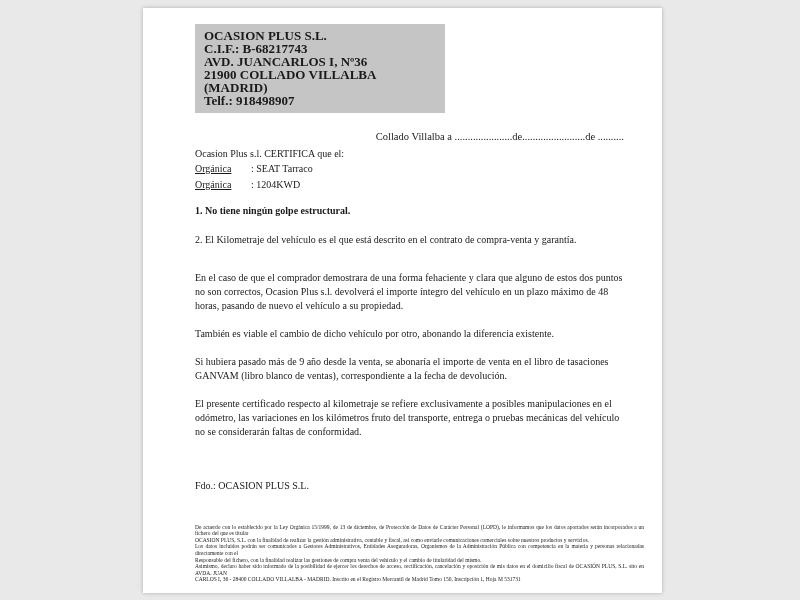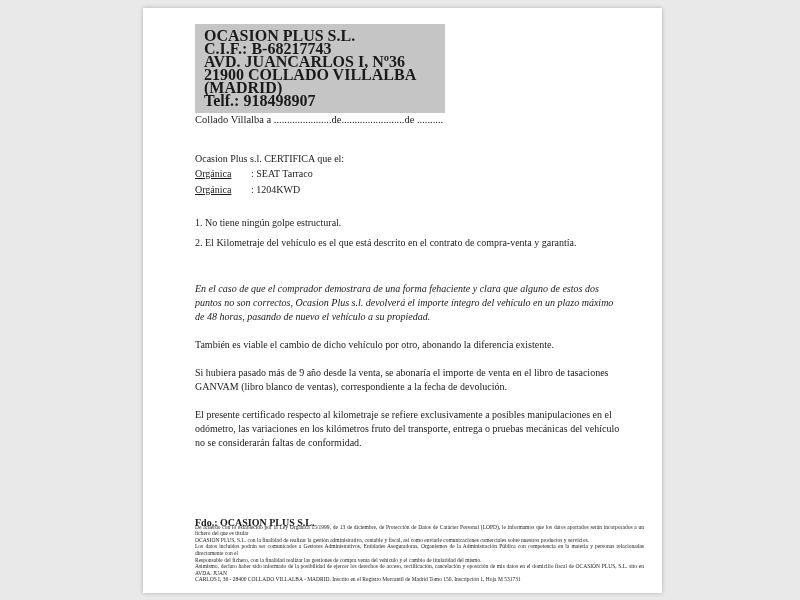--- a/index.html
+++ b/index.html
@@ -33,7 +33,7 @@
     background:var(--header-box-bg);
     padding:5px 9px 6px 9px;
     font-weight:bold;
-    font-size:16px;
+    font-size:13px;
     line-height:13px;
   }
   .date-line{

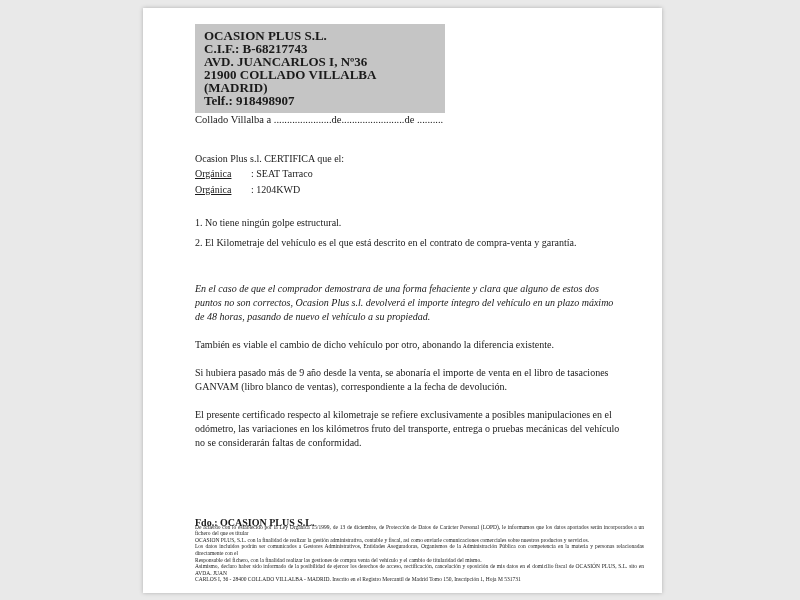--- a/index.html
+++ b/index.html
@@ -37,7 +37,8 @@
     line-height:13px;
   }
   .date-line{
-    text-align:left;
+    margin-top:17px;
+    text-align:right;
     font-size:10.5px;
   }
   .certify-line{

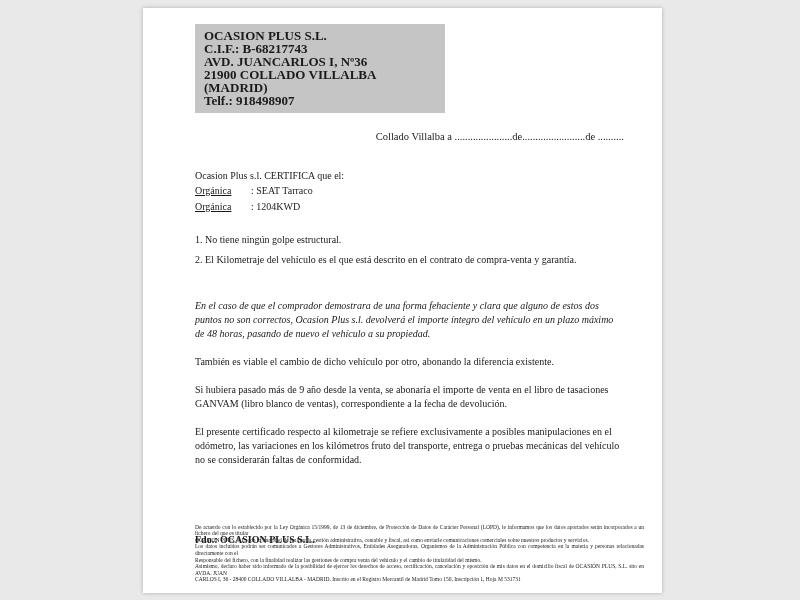--- a/index.html
+++ b/index.html
@@ -42,7 +42,7 @@
     font-size:10.5px;
   }
   .certify-line{
-    margin-top:25px;
+    margin-top:3px;
   }
   .kv-row{
     line-height:16px;

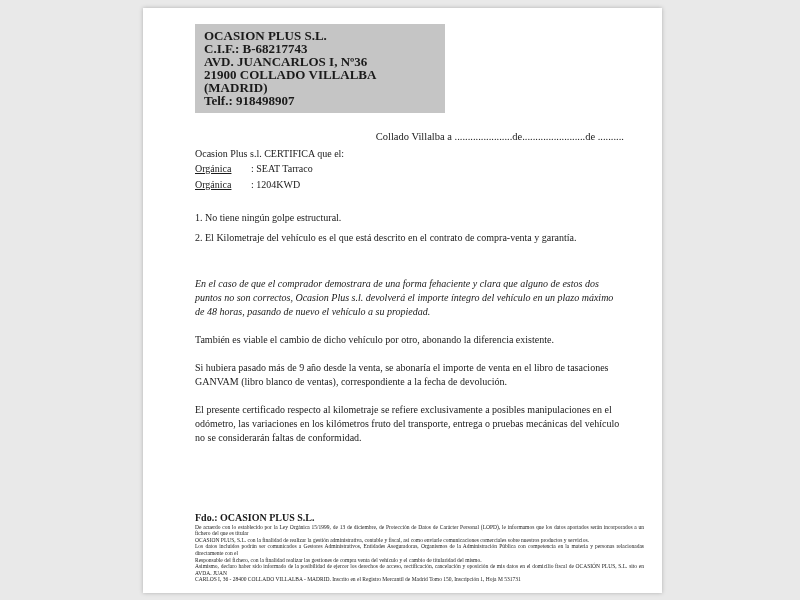--- a/index.html
+++ b/index.html
@@ -52,7 +52,7 @@
     width:56px;
   }
   .u{text-decoration:underline;}
-  .point-1{margin-top:18px;}
+  .point-1{margin-top:11px;font-weight:bold;}
   .point-2{margin-top:6px;}
   .para-1{margin-top:32px;font-style:italic;}
   .para{margin-top:14px;}

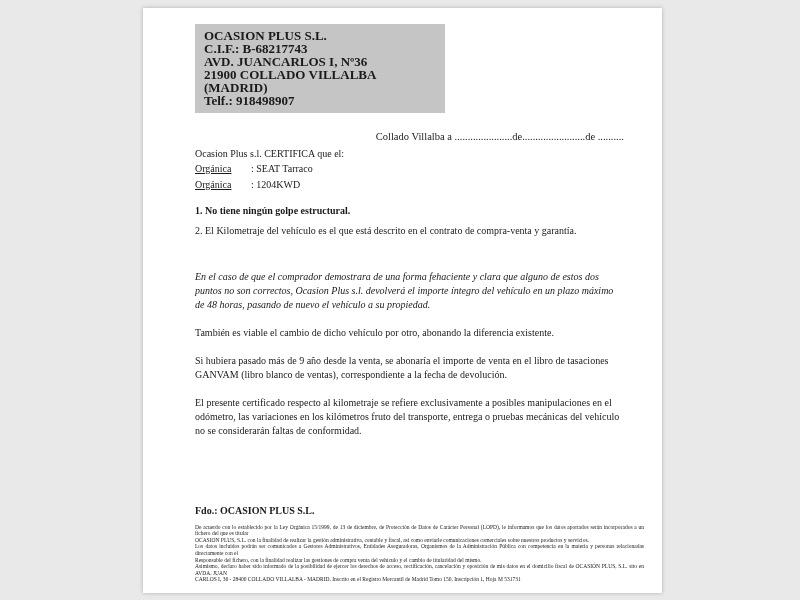--- a/index.html
+++ b/index.html
@@ -53,7 +53,7 @@
   }
   .u{text-decoration:underline;}
   .point-1{margin-top:11px;font-weight:bold;}
-  .point-2{margin-top:6px;}
+  .point-2{margin-top:15px;}
   .para-1{margin-top:32px;font-style:italic;}
   .para{margin-top:14px;}
   .signature{

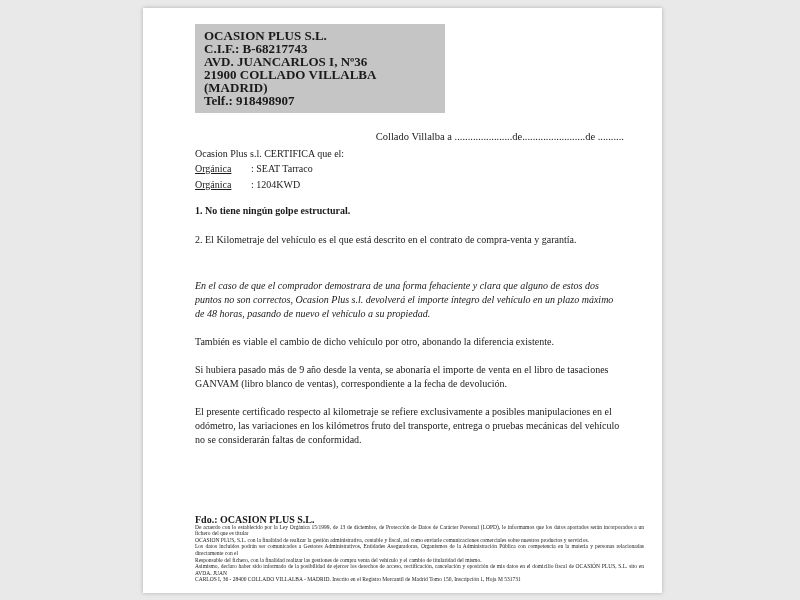--- a/index.html
+++ b/index.html
@@ -54,7 +54,7 @@
   .u{text-decoration:underline;}
   .point-1{margin-top:11px;font-weight:bold;}
   .point-2{margin-top:15px;}
-  .para-1{margin-top:32px;font-style:italic;}
+  .para-1{margin-top:24px;}
   .para{margin-top:14px;}
   .signature{
     margin-top:66px;

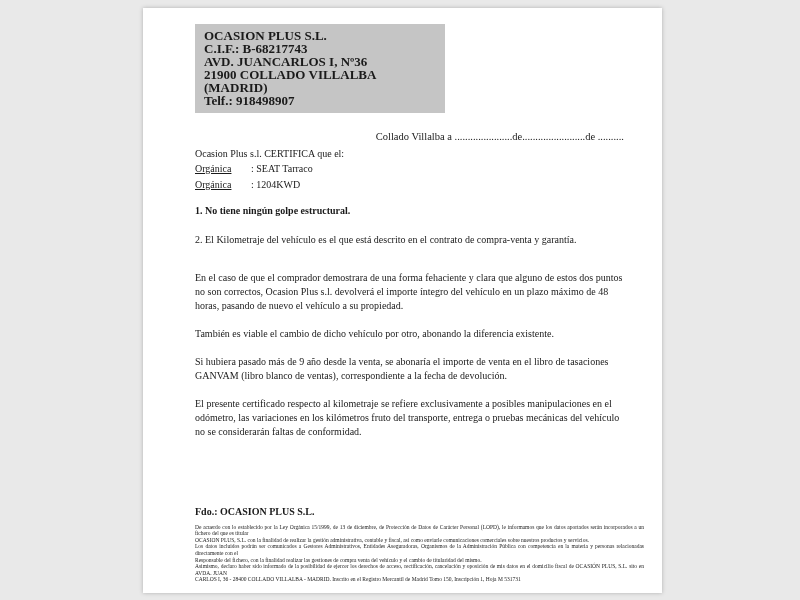--- a/index.html
+++ b/index.html
@@ -57,8 +57,7 @@
   .para-1{margin-top:24px;}
   .para{margin-top:14px;}
   .signature{
-    margin-top:66px;
-    font-weight:bold;
+    margin-top:40px;
   }
   .legal-footer{
     position:absolute;

